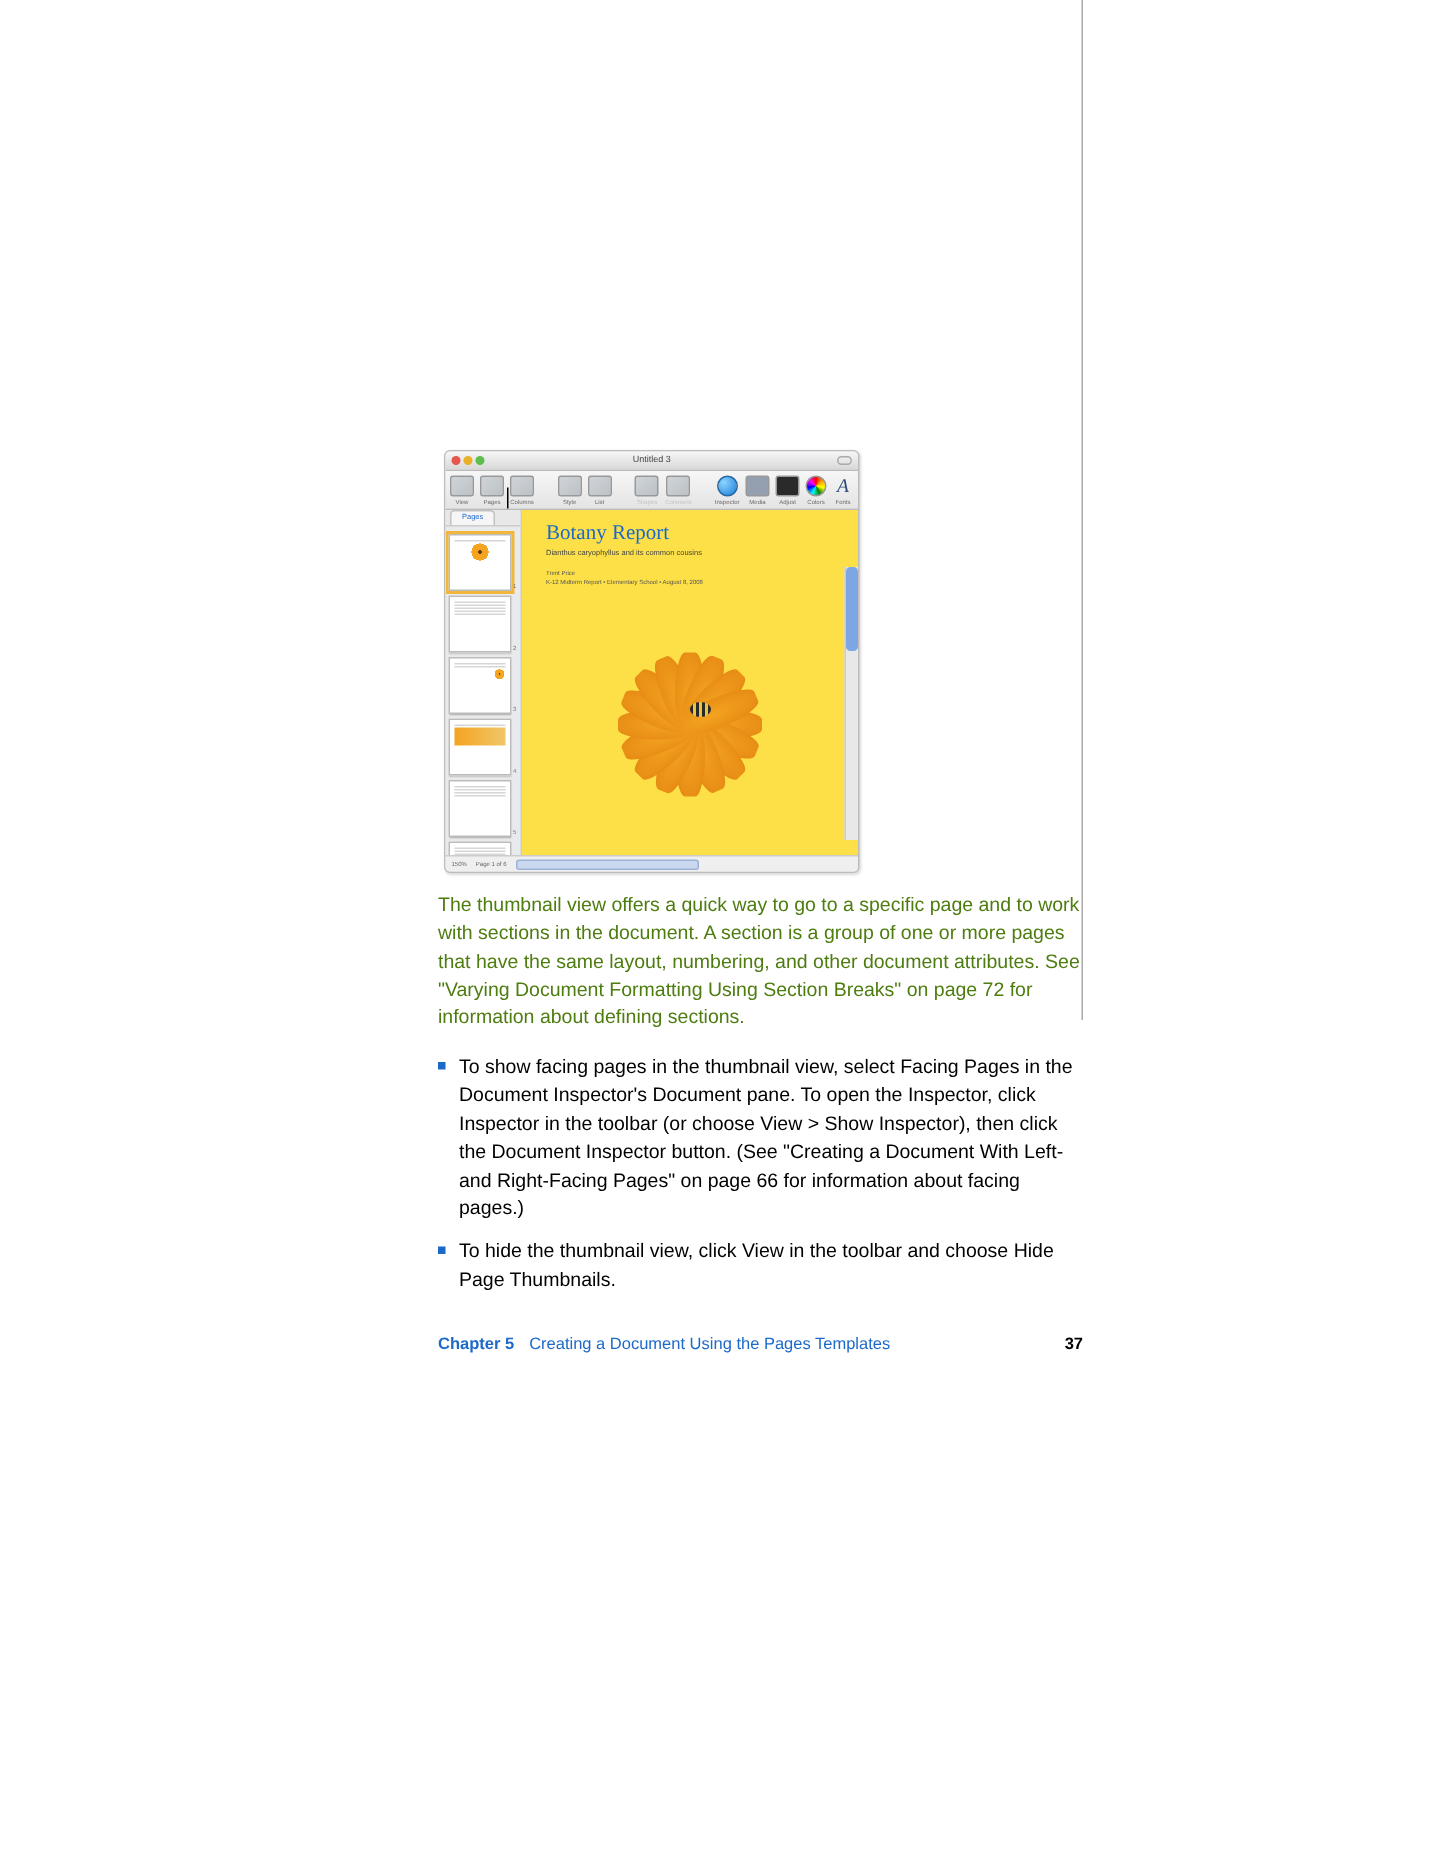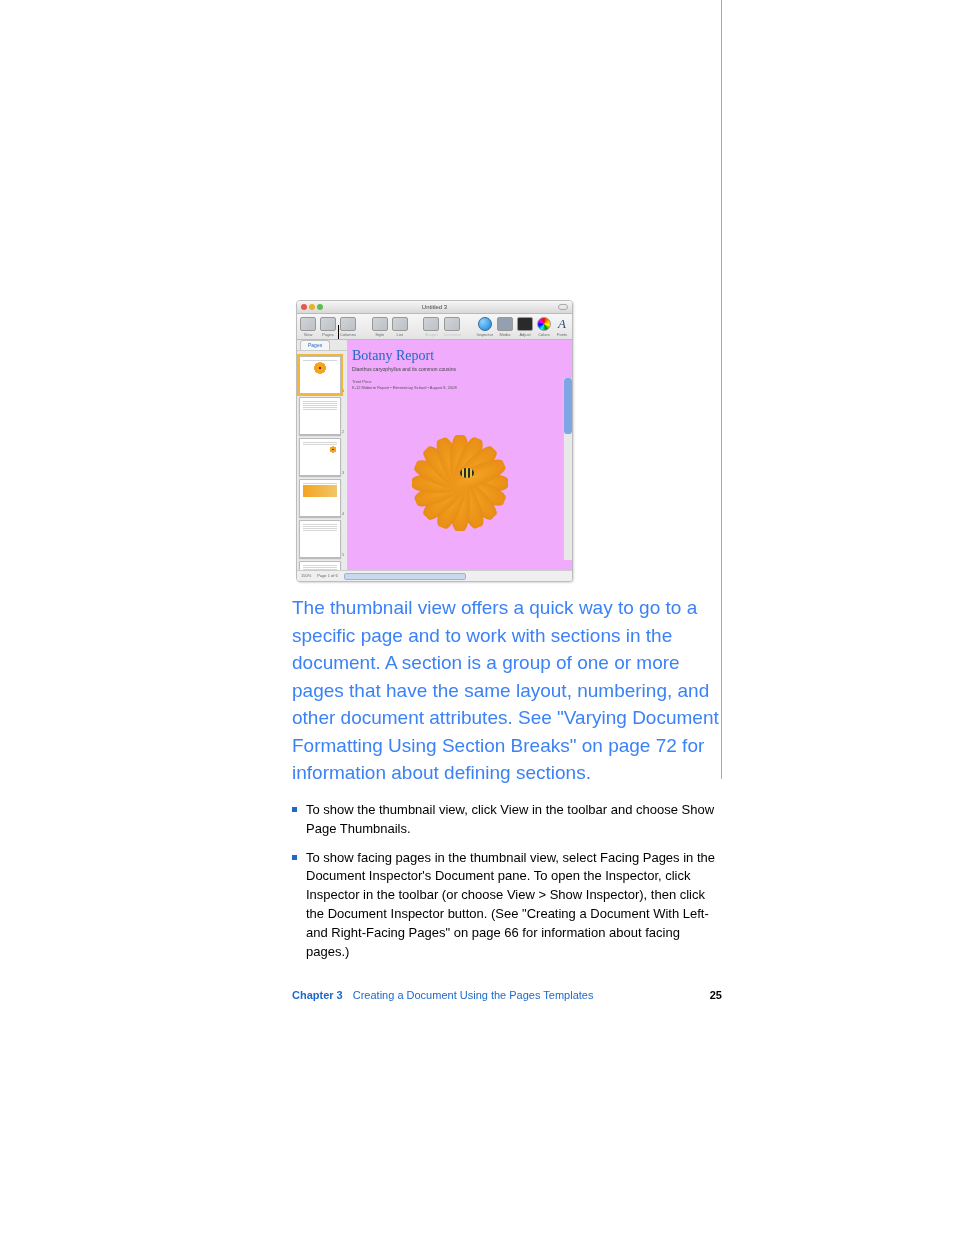--- a/index.html
+++ b/index.html
@@ -38,7 +38,7 @@
 .ln{height:1px;background:#d6d6d6}
 .fl{width:14px;height:12px;align-self:center;background:radial-gradient(circle at 50% 50%,#5a3a18 0 12%,#f4a421 12% 62%,transparent 62%);border-radius:50%}
 .mini-img{height:12px;background:linear-gradient(90deg,#f4a421,#f0c668)}
-.canvas{flex:1;background:#f0abfc;position:relative;display:flex;flex-direction:column;padding:6px 4px}
+.canvas{flex:1;background:#fde047;position:relative;display:flex;flex-direction:column;padding:6px 16px}
 .doc-title{font-family:Georgia,"Times New Roman",serif;color:#1d69c9;font-size:14px}
 .sub{font-size:5px;color:#444}
 .meta{font-size:4px;color:#555;margin-top:5px}

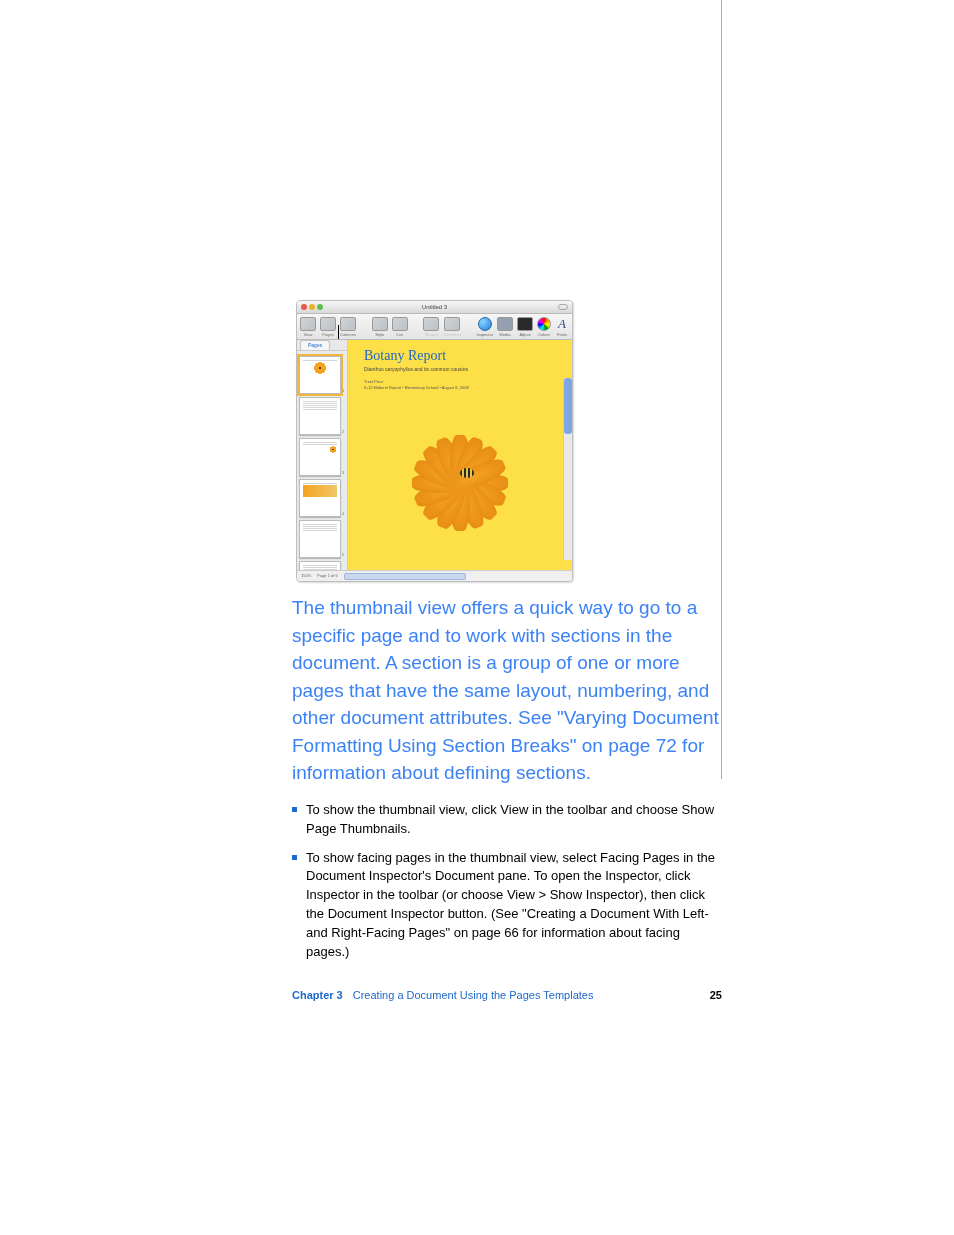--- a/index.html
+++ b/index.html
@@ -51,7 +51,7 @@
 .status{height:10px;background:#efefef;border-top:1px solid #ccc;font-size:4px;color:#666;display:flex;align-items:center;padding:0 4px;gap:6px}
 .status .sb{height:5px;flex:1;background:#c9d8ef;border:1px solid #9cb4d8;border-radius:2px;max-width:120px}
 
-.para{margin:10px 0 14px 0;font-size:19px;color:#3b82f6}
+.para{margin:10px 0 14px 0;font-size:13px;color:#4d7c0f}
 .heading{font-weight:bold;margin:14px 0 6px 0;font-size:13px}
 ul.bul{list-style:none;padding:0;margin:0 0 0 0}
 ul.bul li{position:relative;padding-left:14px;margin:4px 0 10px 0;font-size:13px}

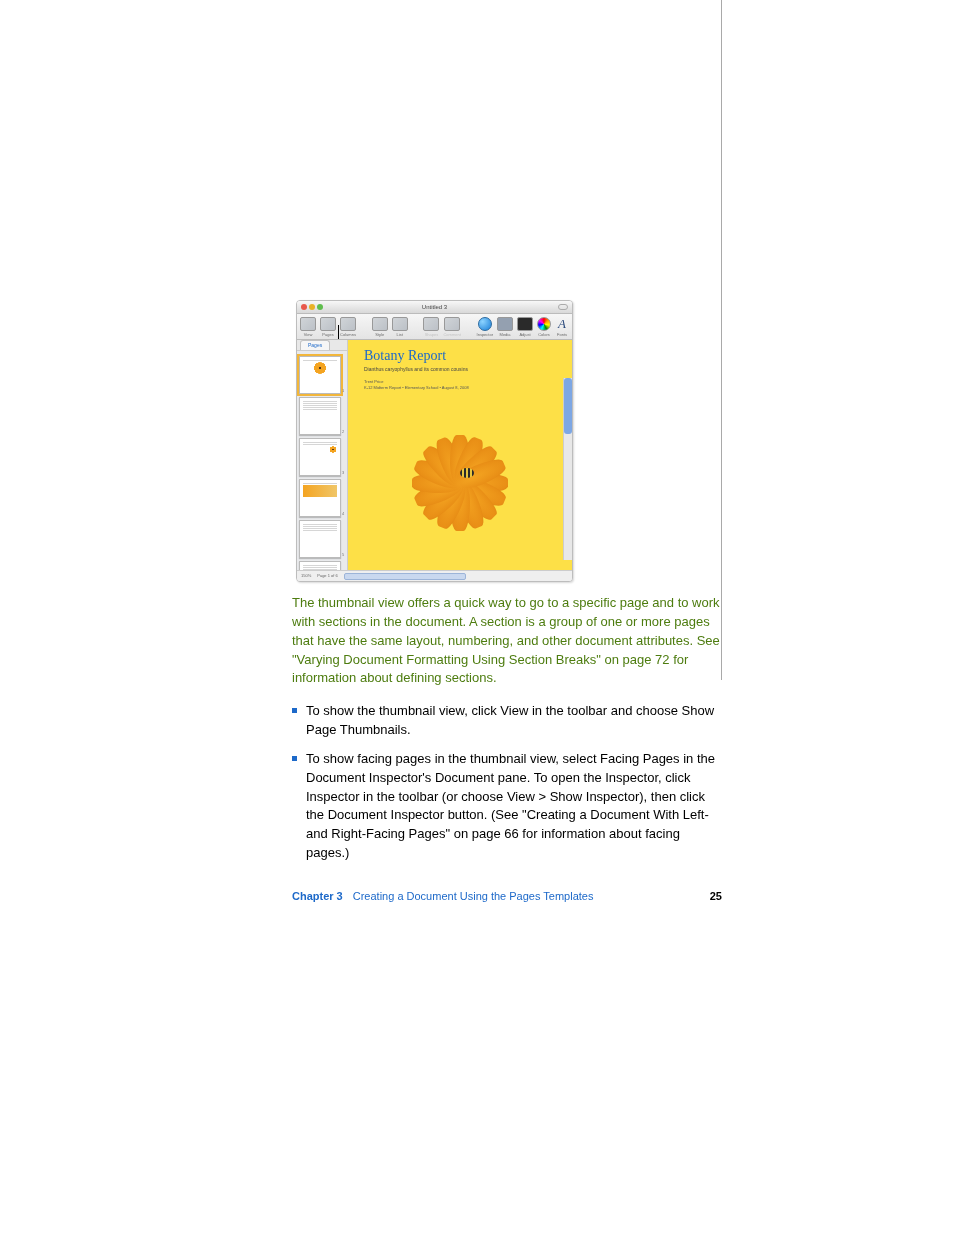--- a/index.html
+++ b/index.html
@@ -224,7 +224,6 @@
 
   <p class="para">The thumbnail view offers a quick way to go to a specific page and to work with sections in the document. A section is a group of one or more pages that have the same layout, numbering, and other document attributes. See "Varying Document Formatting Using Section Breaks" on page 72 for information about defining sections.</p>
   <ul class="bul">
-    <li>To show the thumbnail view, click View in the toolbar and choose Show Page Thumbnails.</li>
     <li>To show facing pages in the thumbnail view, select Facing Pages in the Document Inspector's Document pane. To open the Inspector, click Inspector in the toolbar (or choose View &gt; Show Inspector), then click the Document Inspector button. (See "Creating a Document With Left- and Right-Facing Pages" on page 66 for information about facing pages.)</li>
   </ul>
 

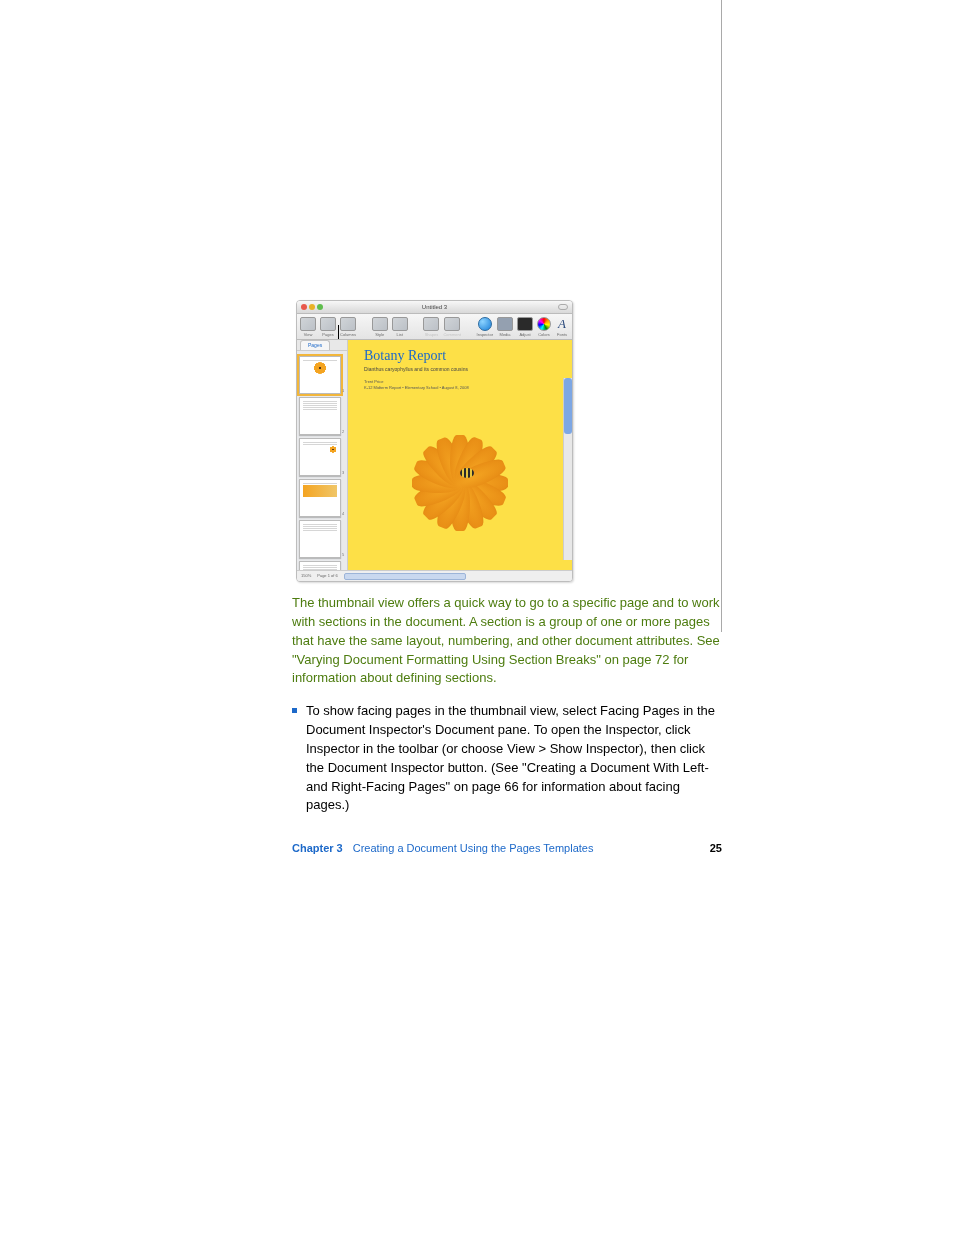--- a/index.html
+++ b/index.html
@@ -225,6 +225,7 @@
   <p class="para">The thumbnail view offers a quick way to go to a specific page and to work with sections in the document. A section is a group of one or more pages that have the same layout, numbering, and other document attributes. See "Varying Document Formatting Using Section Breaks" on page 72 for information about defining sections.</p>
   <ul class="bul">
     <li>To show facing pages in the thumbnail view, select Facing Pages in the Document Inspector's Document pane. To open the Inspector, click Inspector in the toolbar (or choose View &gt; Show Inspector), then click the Document Inspector button. (See "Creating a Document With Left- and Right-Facing Pages" on page 66 for information about facing pages.)</li>
+    <li>To hide the thumbnail view, click View in the toolbar and choose Hide Page Thumbnails.</li>
   </ul>
 
   <div class="footer">

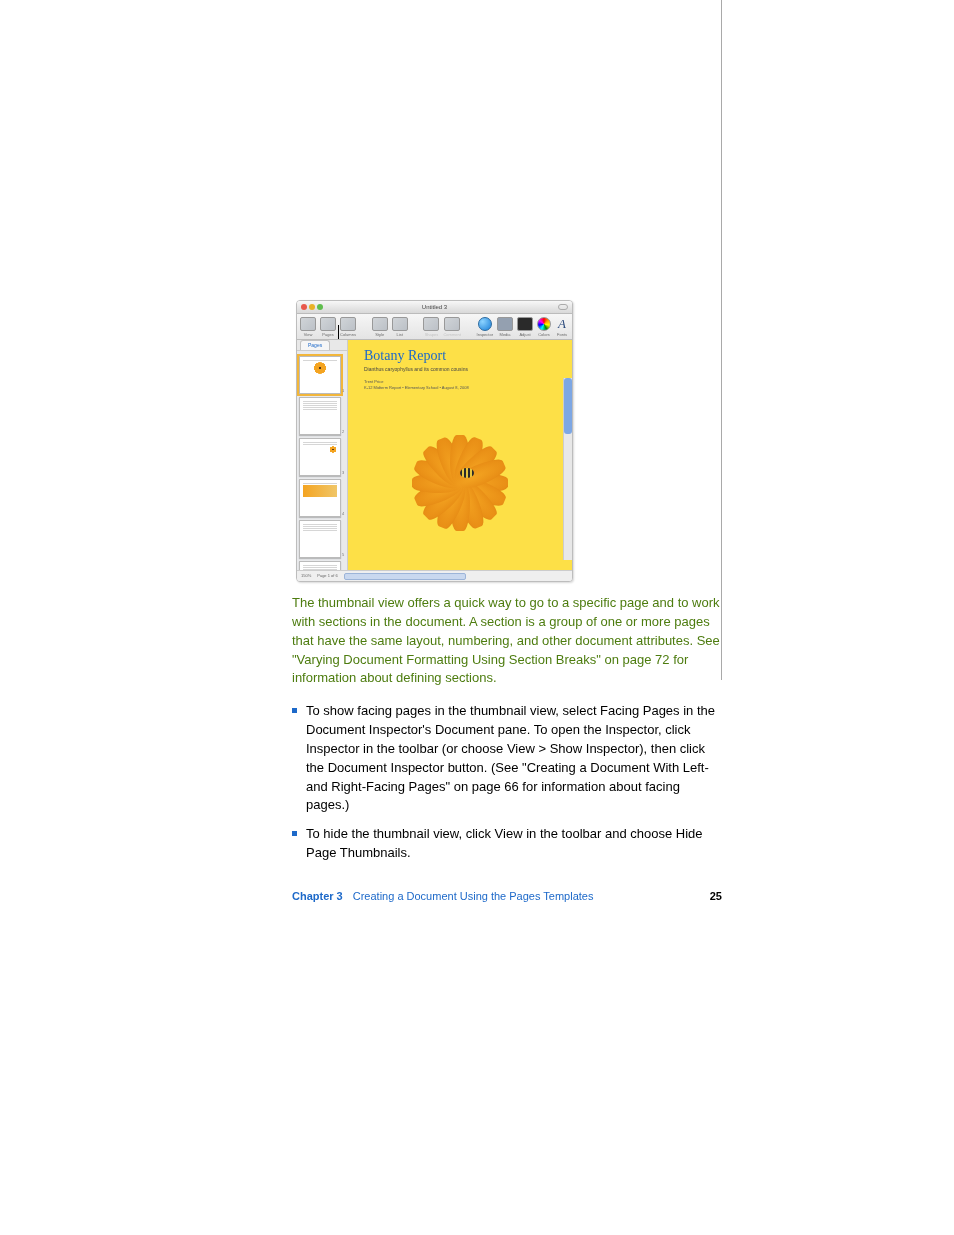--- a/index.html
+++ b/index.html
@@ -229,7 +229,7 @@
   </ul>
 
   <div class="footer">
-    <span class="ch">Chapter 3</span>
+    <span class="ch">Chapter 5</span>
     <span class="ti">Creating a Document Using the Pages Templates</span>
     <span class="pn">25</span>
   </div>

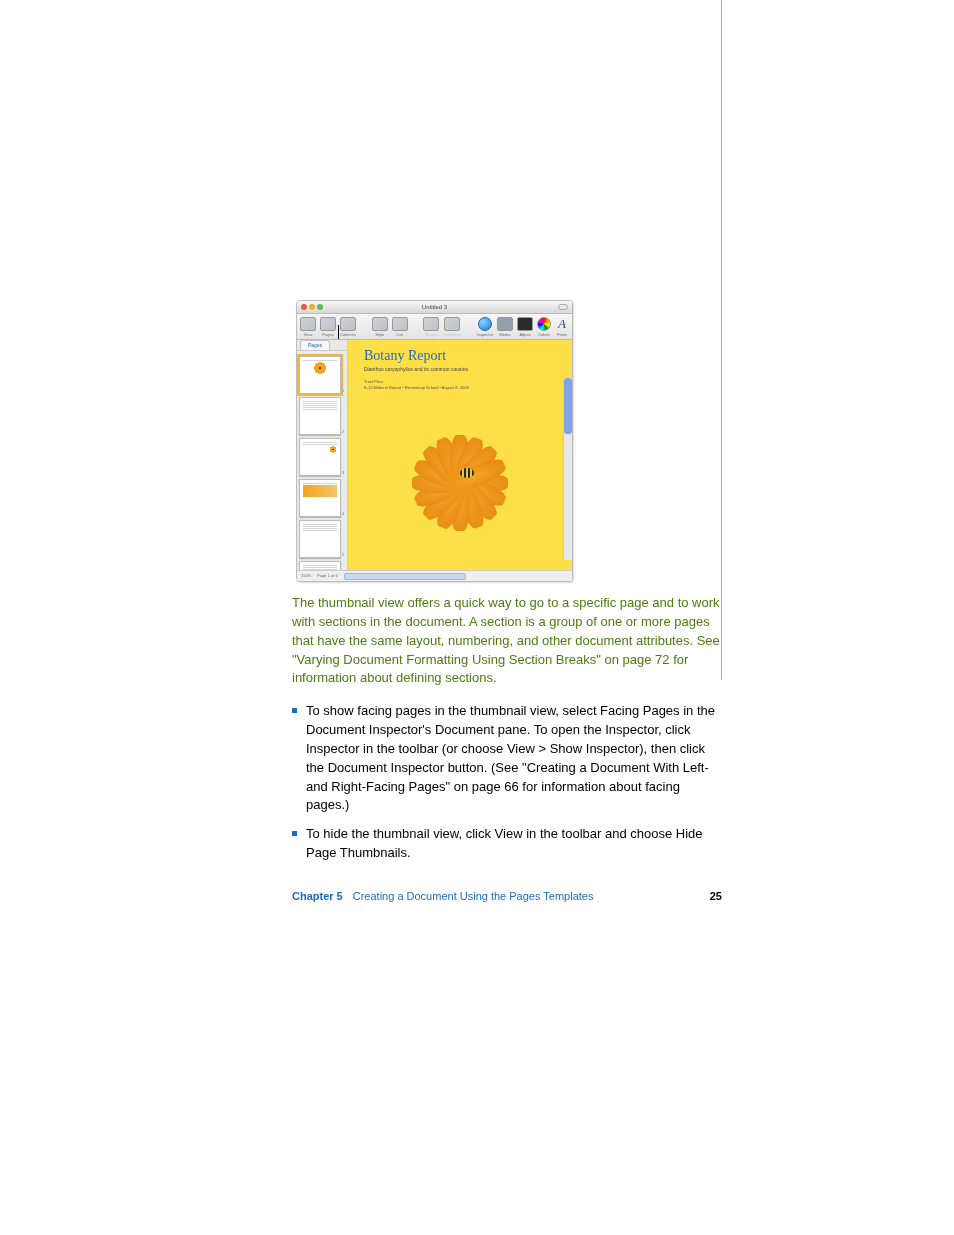--- a/index.html
+++ b/index.html
@@ -231,7 +231,7 @@
   <div class="footer">
     <span class="ch">Chapter 5</span>
     <span class="ti">Creating a Document Using the Pages Templates</span>
-    <span class="pn">25</span>
+    <span class="pn">37</span>
   </div>
 </div>
 

